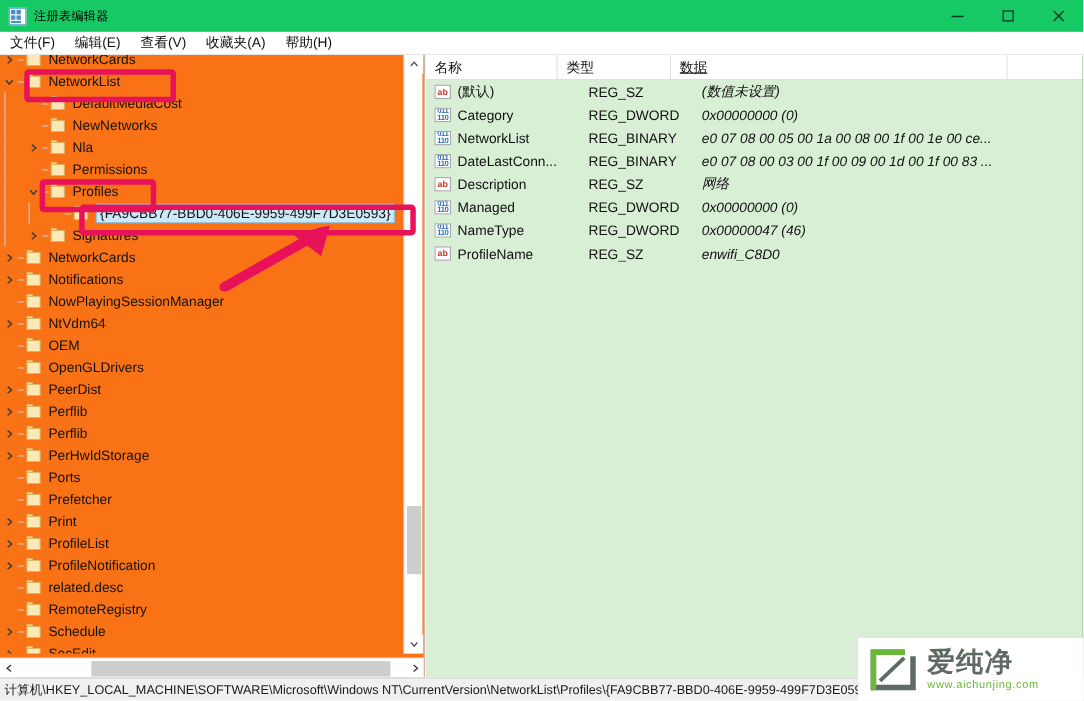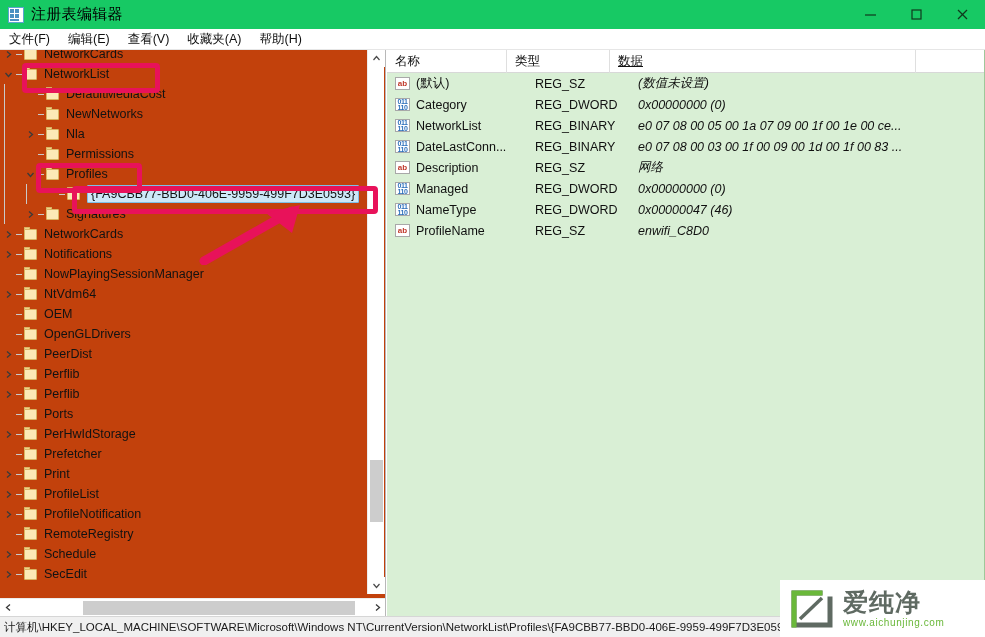--- a/index.html
+++ b/index.html
@@ -36,7 +36,7 @@
   }
   #titlebar-title {
     color: #000000;
-    font-size: 15px;
+    font-size: 11px;
     letter-spacing: .3px;
     white-space: nowrap;
   }

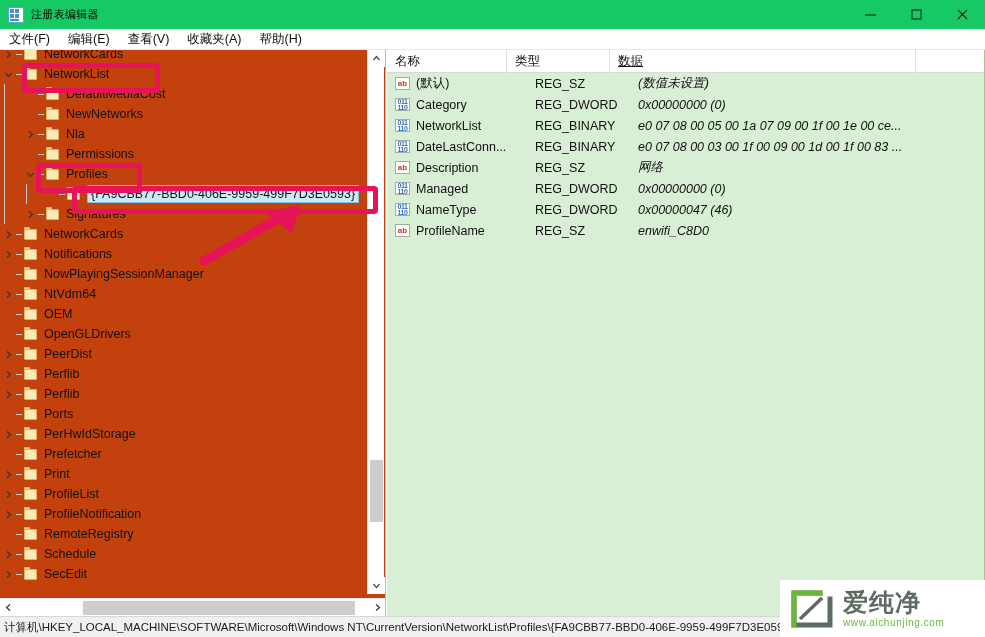--- a/index.html
+++ b/index.html
@@ -71,7 +71,7 @@
   #tree-pane {
     position: absolute; left: 0; top: 50px;
     width: 386px; height: 566px;
-    background: #c2410c;
+    background: #f97316;
     border-right: 1px solid #b8b8b8;
     overflow: hidden;
   }

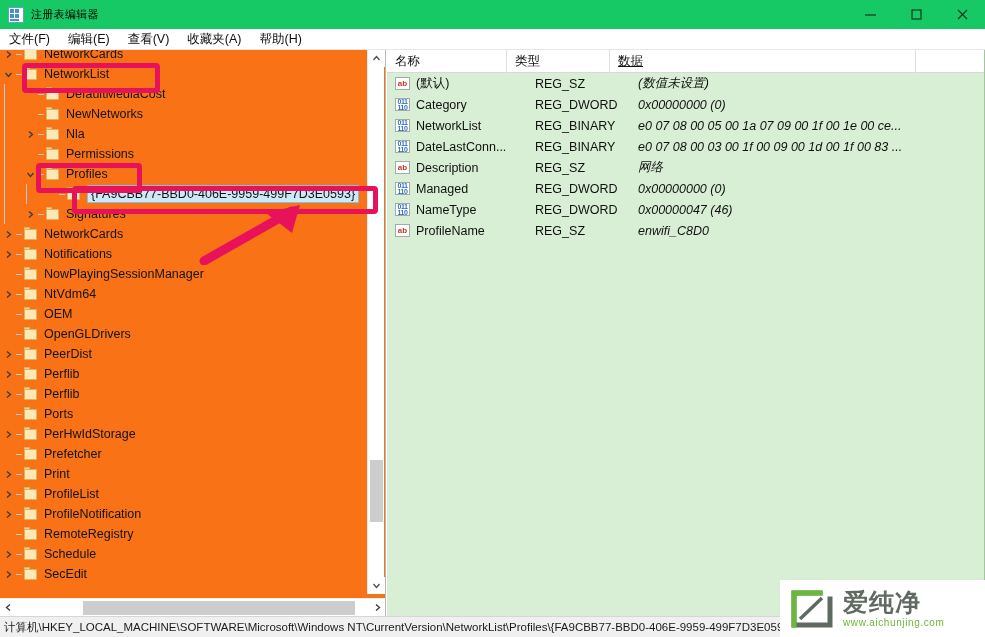--- a/index.html
+++ b/index.html
@@ -703,7 +703,7 @@
           </span>
           <span class="v-name">NetworkList</span>
           <span class="v-type">REG_BINARY</span>
-          <span class="v-data">e0 07 08 00 05 00 1a 07 09 00 1f 00 1e 00 ce...</span>
+          <span class="v-data">e0 07 08 00 05 00 1a 00 08 00 1f 00 1e 00 ce...</span>
         </div>
         <div class="val-row">
           <span class="vicon bin">

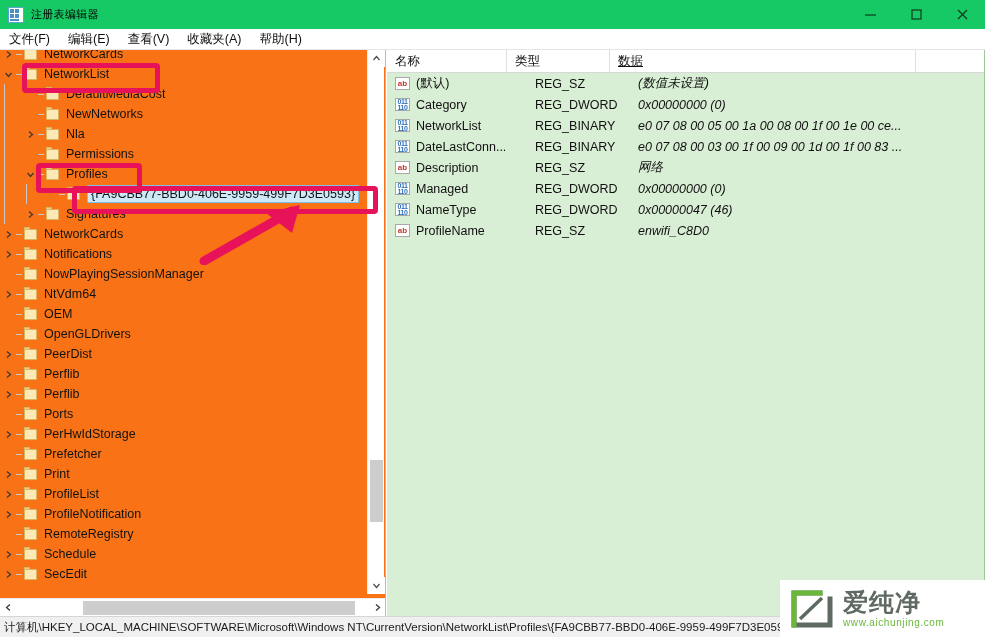--- a/index.html
+++ b/index.html
@@ -538,6 +538,19 @@
           <span class="tree-label">Perflib</span>
         </div>
         <div class="tree-row">
+          <span class="chev">
+            <svg width="9" height="9" viewBox="0 0 9 9">
+              <polyline points="3,1.5 6.5,4.5 3,7.5" fill="none" stroke="#3a3a3a" stroke-width="1.3"></polyline>
+            </svg>
+          </span>
+          <span style="width: 6px; height: 1px; background: rgb(201, 201, 201); flex: 0 0 auto; margin-right: 1px;"></span>
+          <span class="folder">
+            <span class="tab"></span>
+            <span class="body"></span>
+          </span>
+          <span class="tree-label">PerHwIdStorage</span>
+        </div>
+        <div class="tree-row">
           <span class="chev"></span>
           <span style="width: 6px; height: 1px; background: rgb(201, 201, 201); flex: 0 0 auto; margin-right: 1px;"></span>
           <span class="folder">
@@ -545,19 +558,6 @@
             <span class="body"></span>
           </span>
           <span class="tree-label">Ports</span>
-        </div>
-        <div class="tree-row">
-          <span class="chev">
-            <svg width="9" height="9" viewBox="0 0 9 9">
-              <polyline points="3,1.5 6.5,4.5 3,7.5" fill="none" stroke="#3a3a3a" stroke-width="1.3"></polyline>
-            </svg>
-          </span>
-          <span style="width: 6px; height: 1px; background: rgb(201, 201, 201); flex: 0 0 auto; margin-right: 1px;"></span>
-          <span class="folder">
-            <span class="tab"></span>
-            <span class="body"></span>
-          </span>
-          <span class="tree-label">PerHwIdStorage</span>
         </div>
         <div class="tree-row">
           <span class="chev"></span>

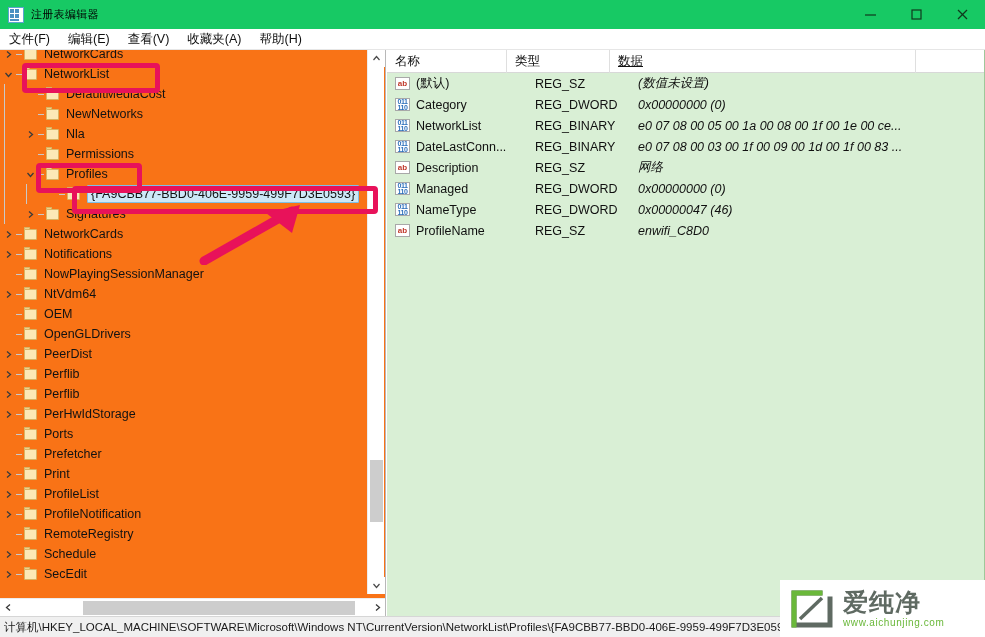--- a/index.html
+++ b/index.html
@@ -606,6 +606,15 @@
             <span class="body"></span>
           </span>
           <span class="tree-label">ProfileNotification</span>
+        </div>
+        <div class="tree-row">
+          <span class="chev"></span>
+          <span style="width: 6px; height: 1px; background: rgb(201, 201, 201); flex: 0 0 auto; margin-right: 1px;"></span>
+          <span class="folder">
+            <span class="tab"></span>
+            <span class="body"></span>
+          </span>
+          <span class="tree-label">related.desc</span>
         </div>
         <div class="tree-row">
           <span class="chev"></span>

